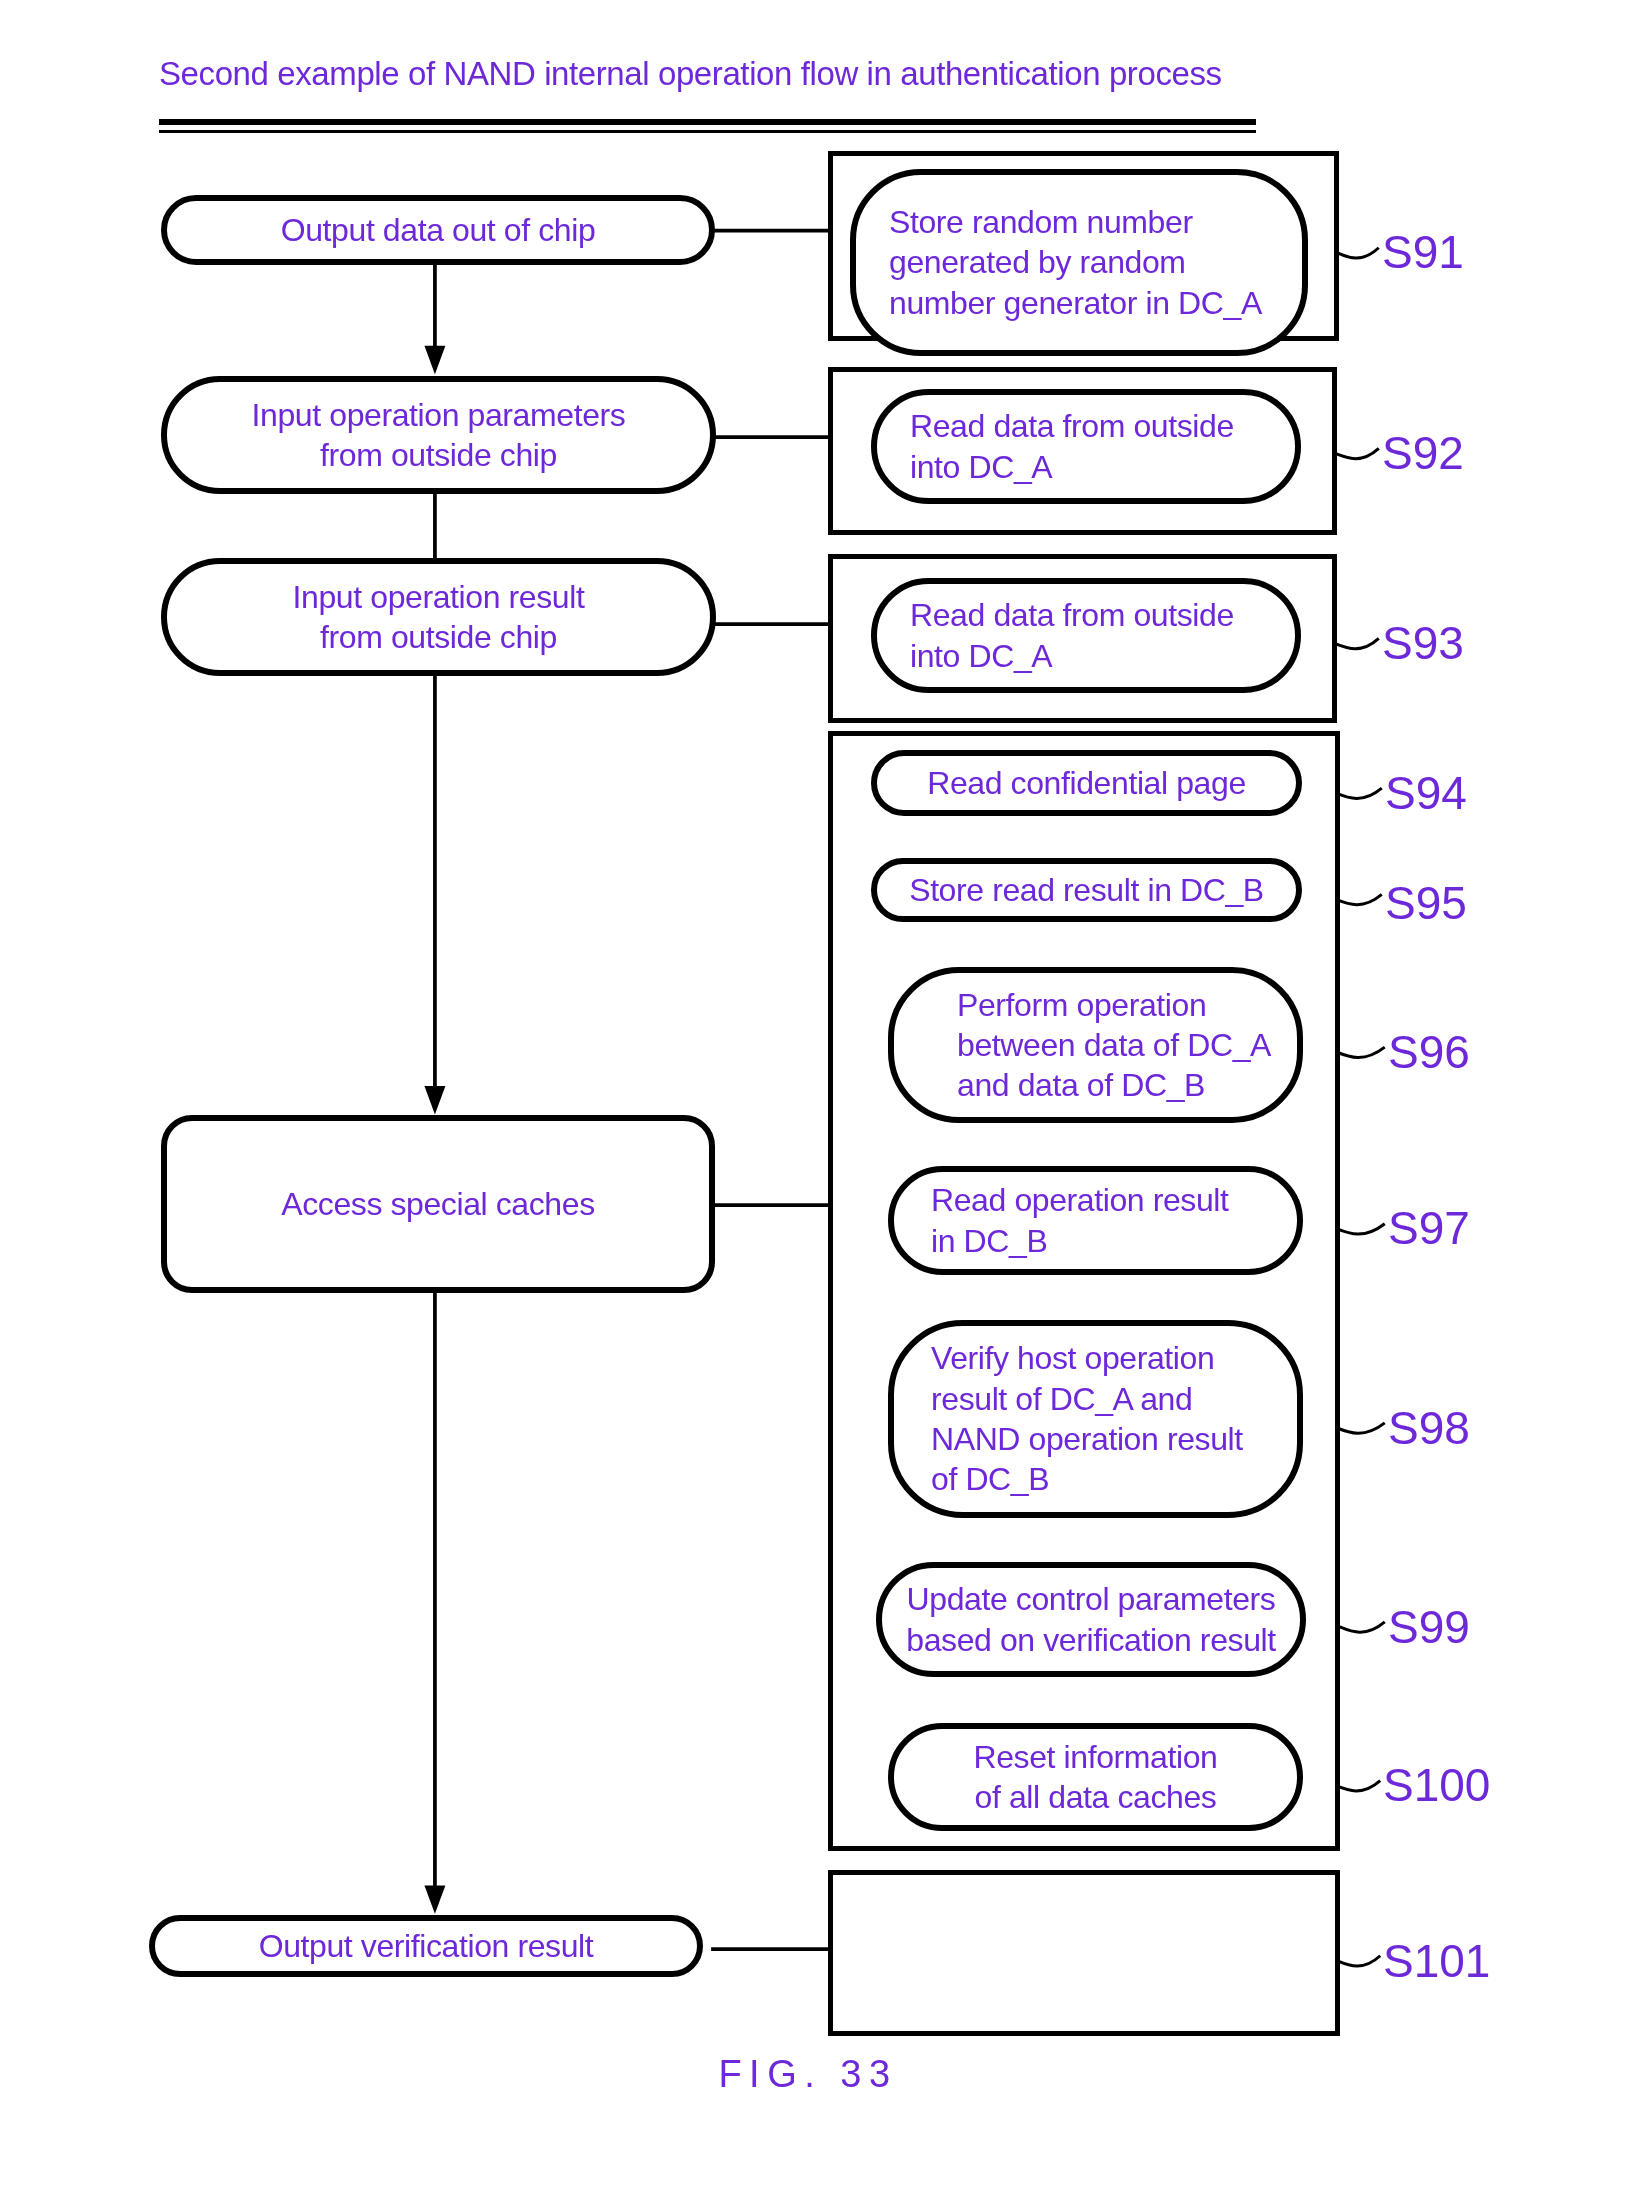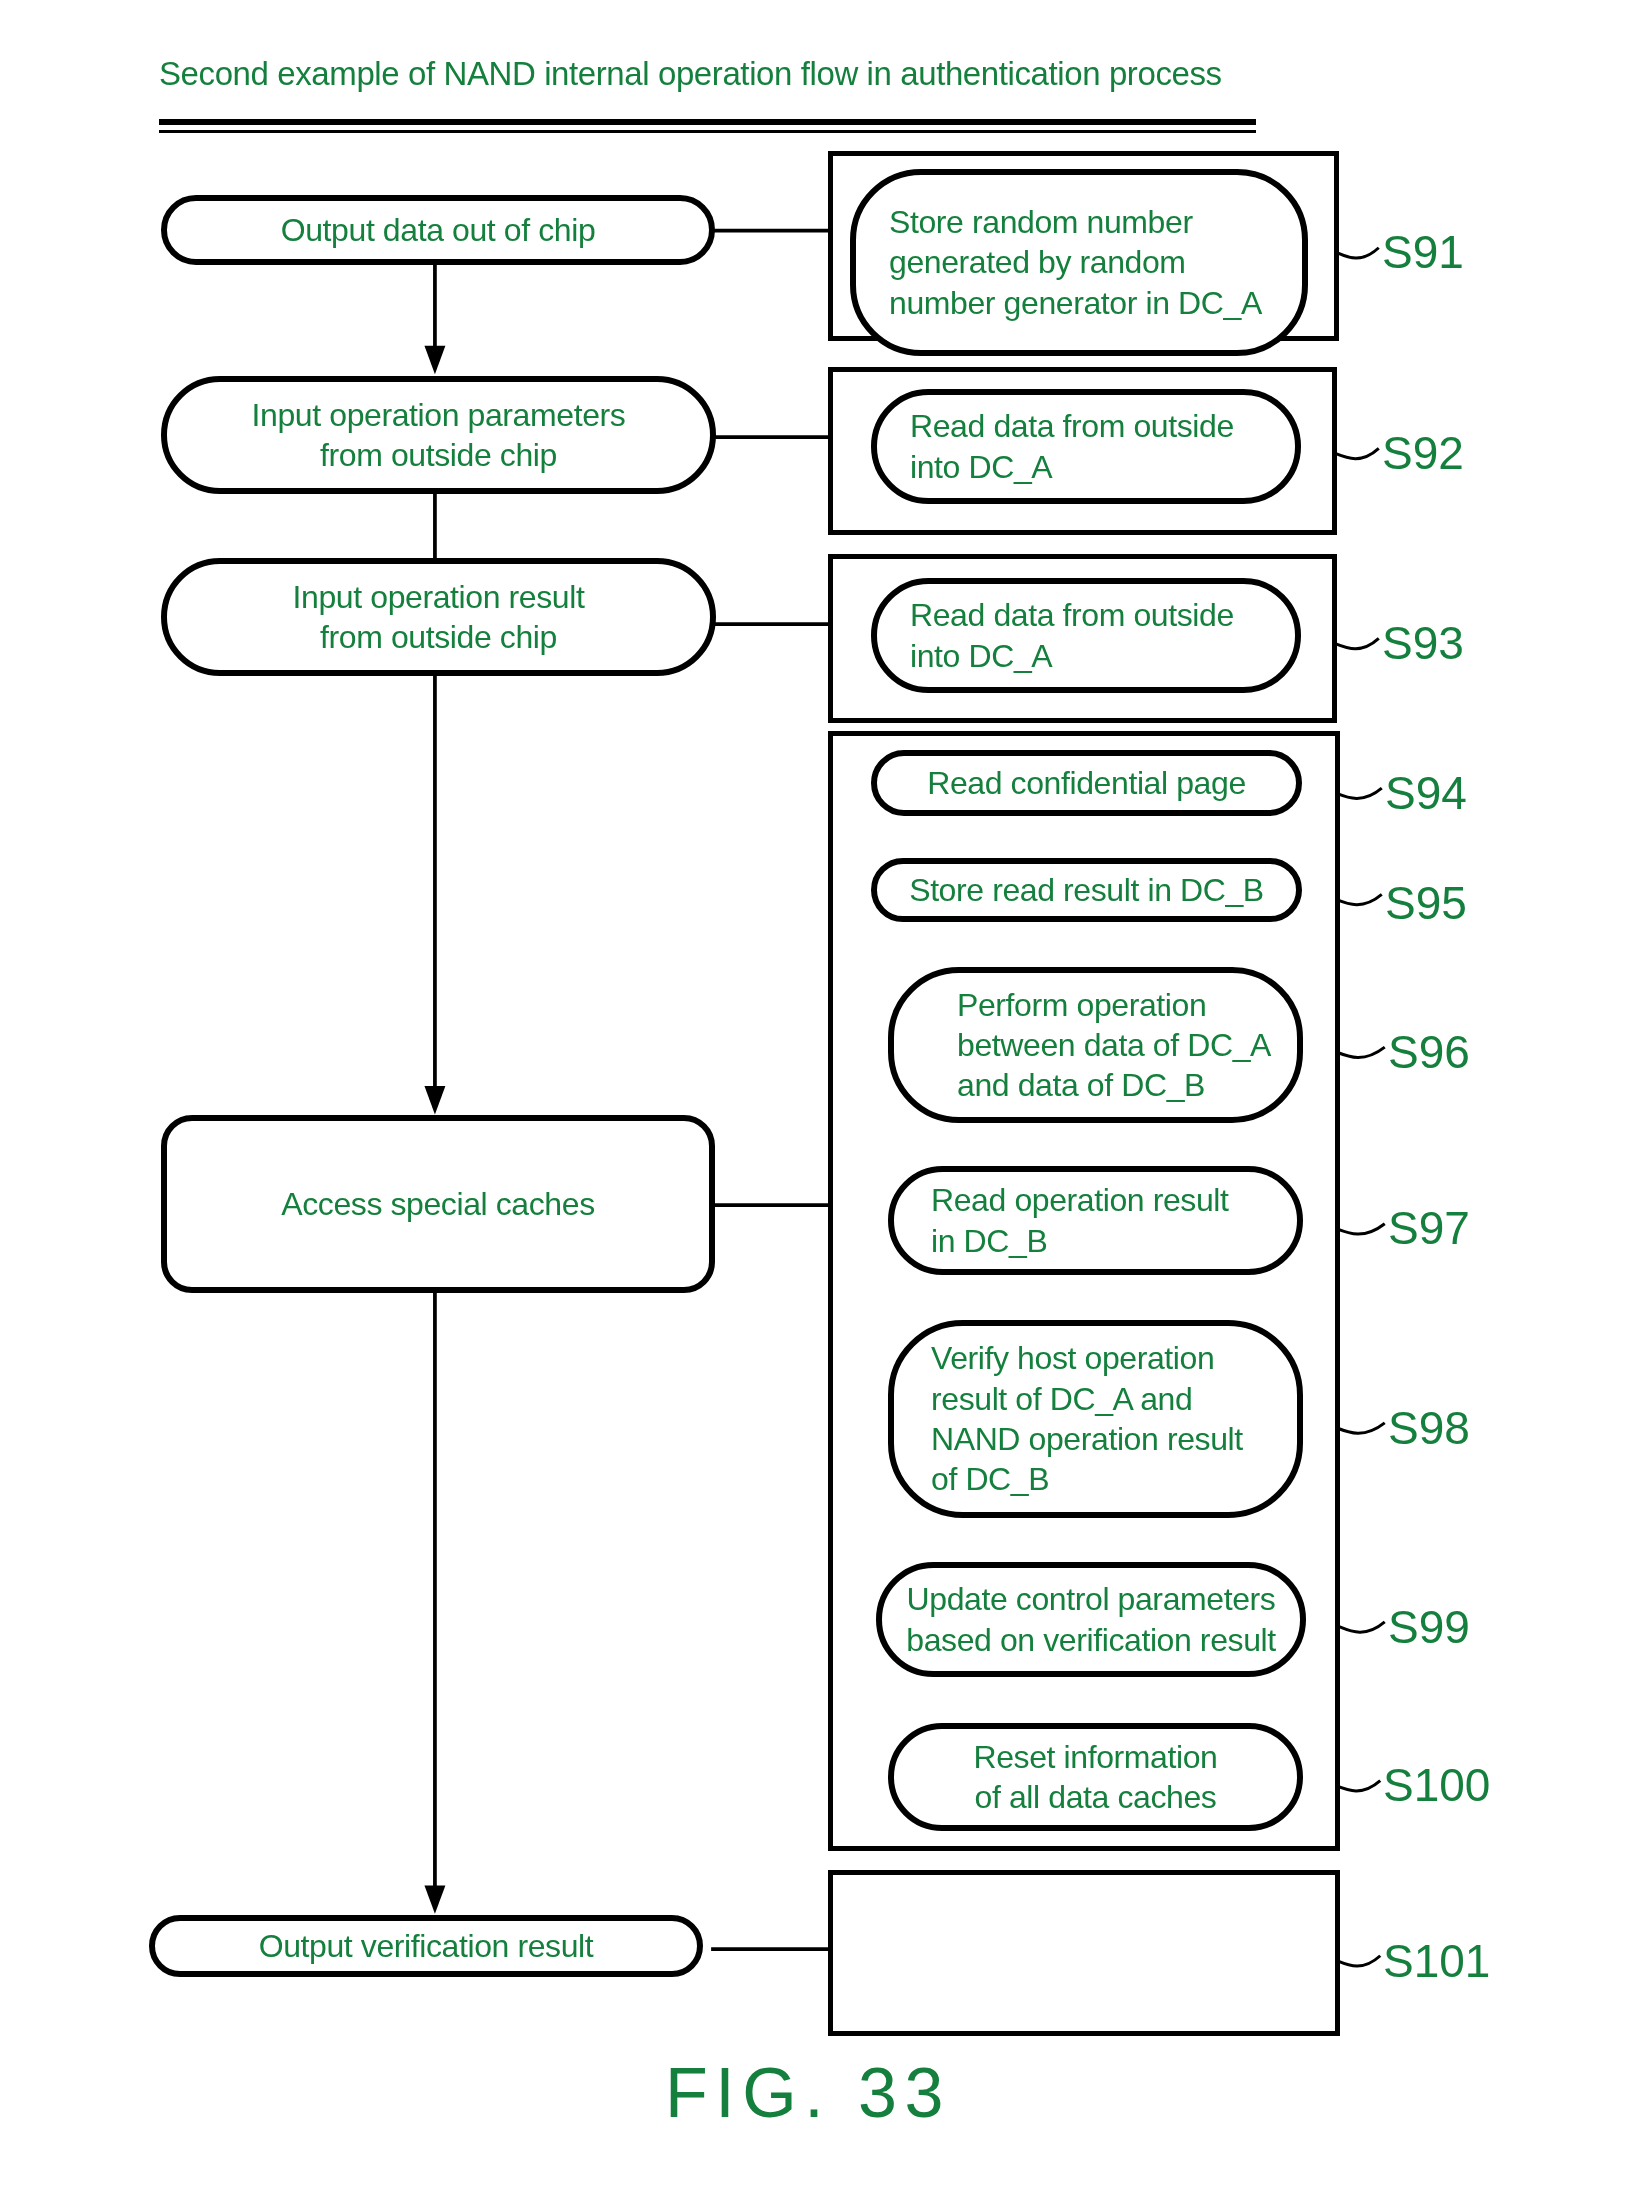--- a/index.html
+++ b/index.html
@@ -8,7 +8,7 @@
     width:1652px;height:2205px;
     background:#ffffff;
     font-family:"Liberation Sans","DejaVu Sans",sans-serif;
-    color:#15803d;
+    color:#6d28d9;
     overflow:hidden;
   }
   .abs{position:absolute;box-sizing:border-box;}

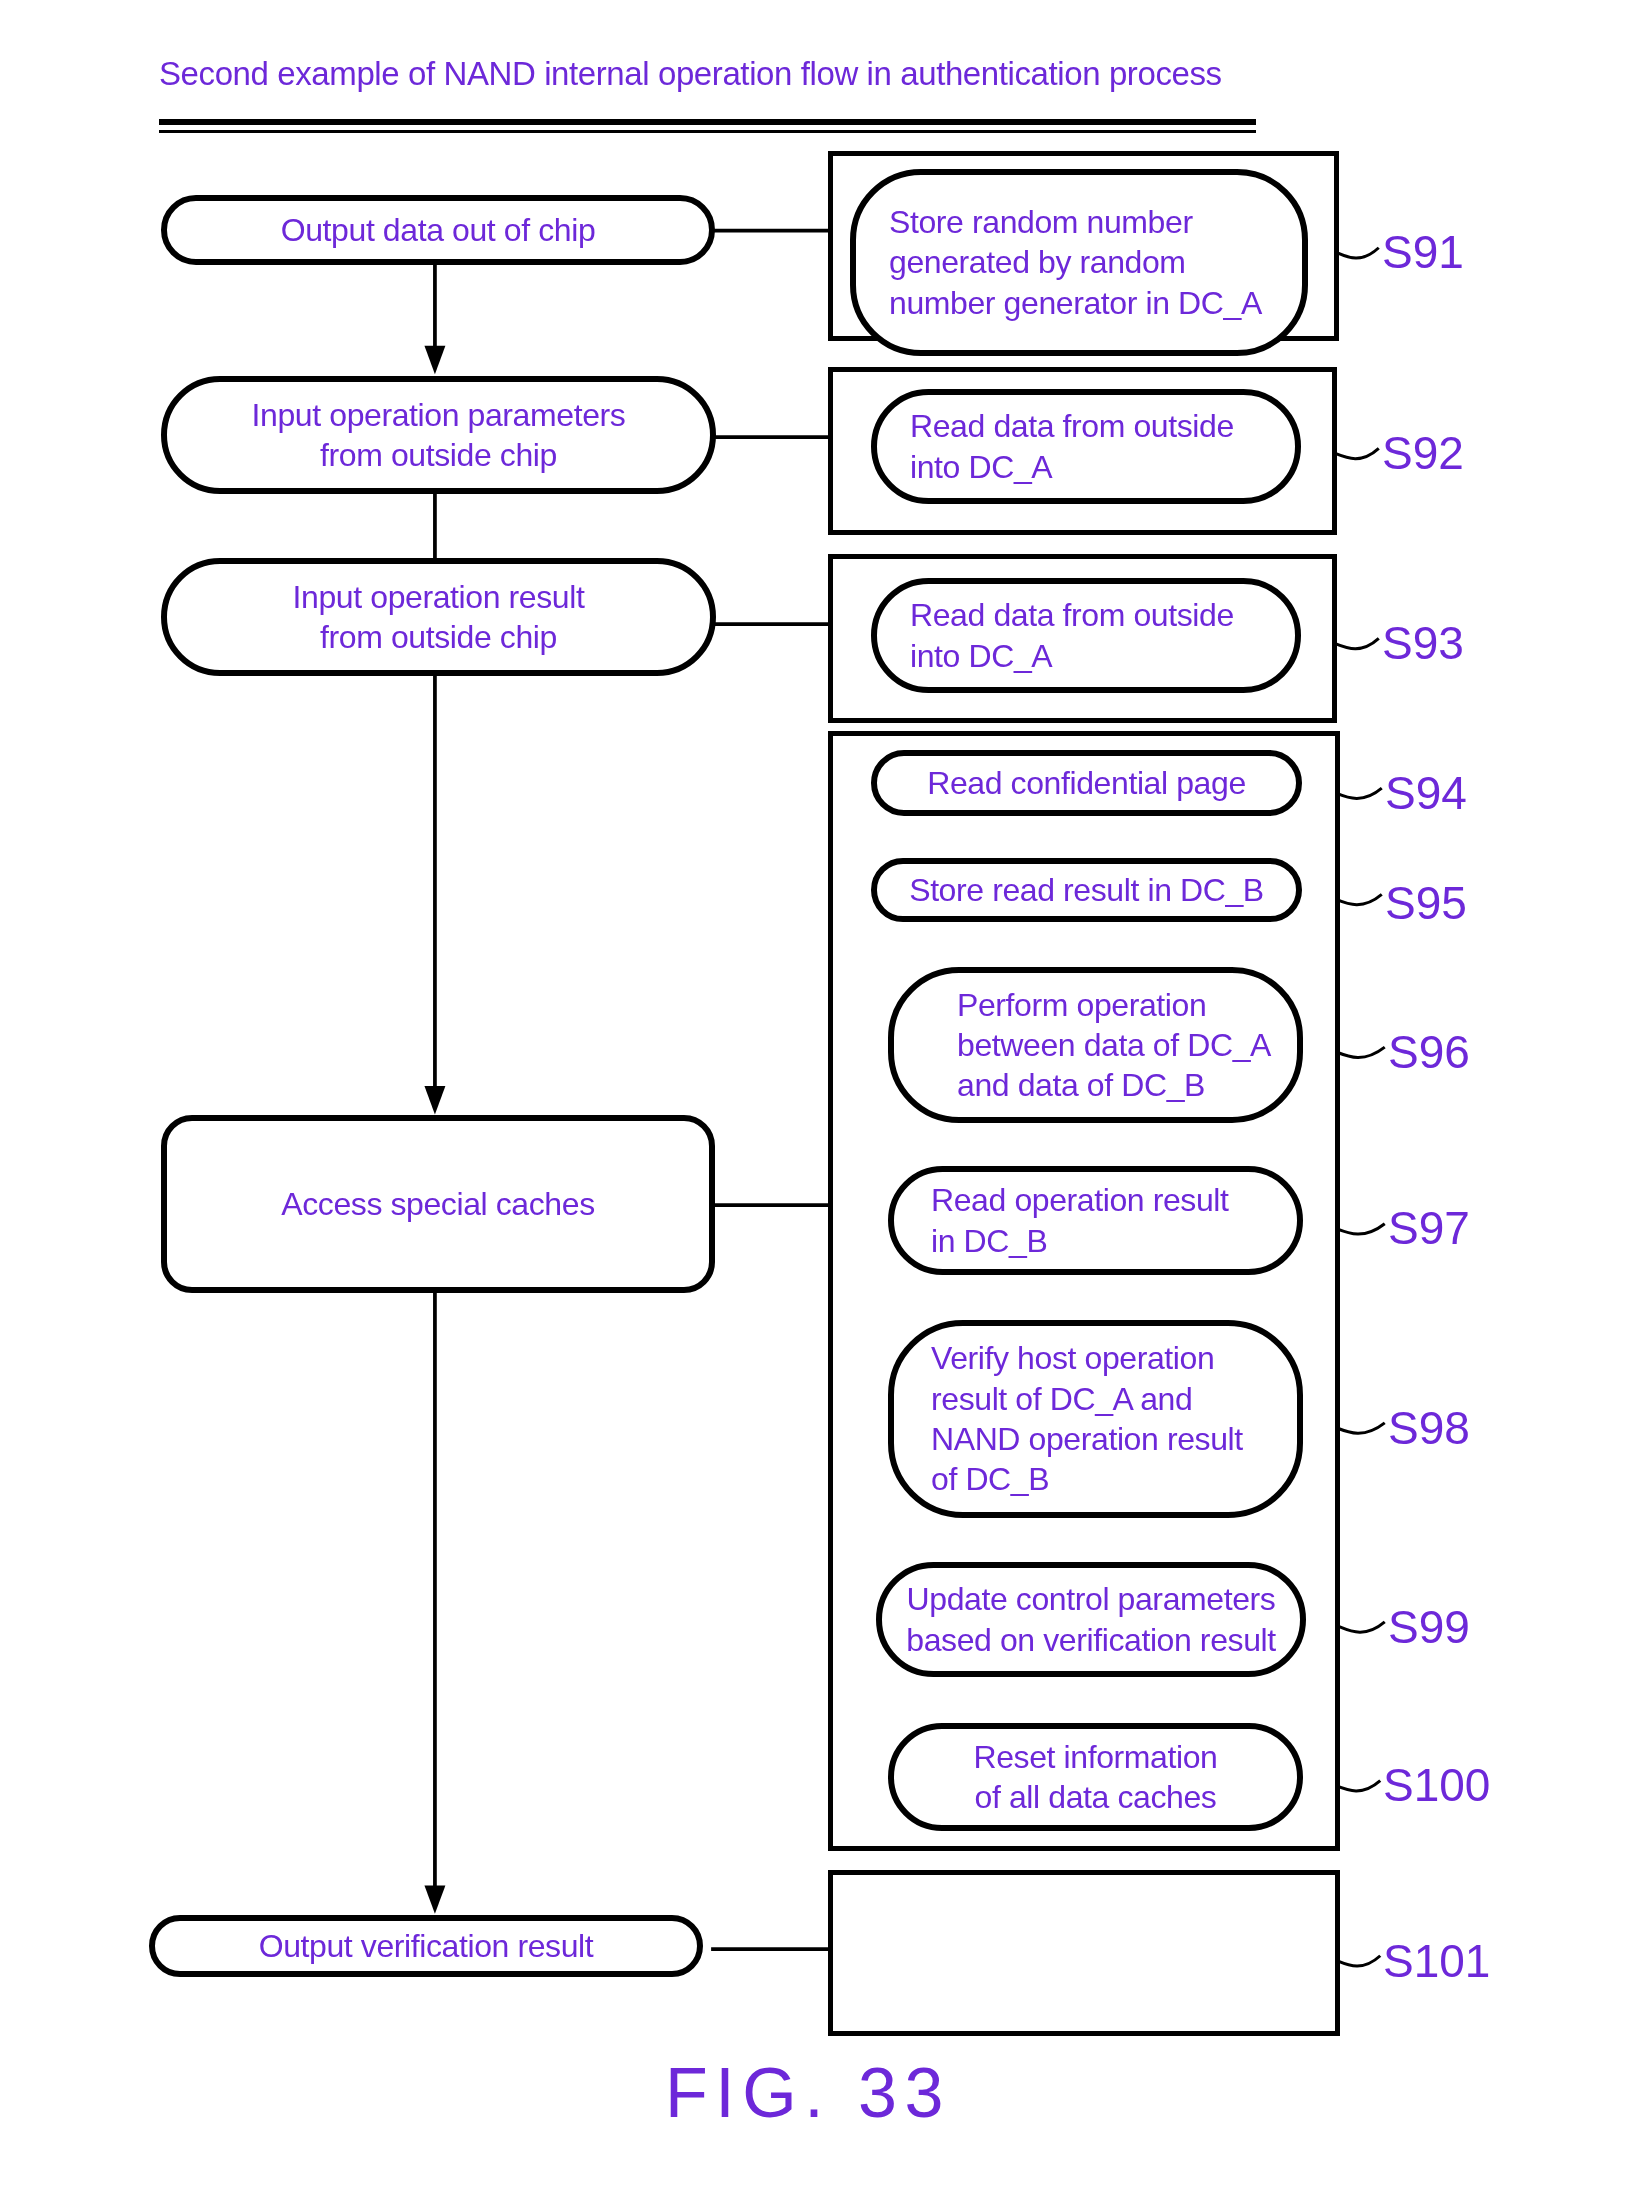--- a/index.html
+++ b/index.html
@@ -33,7 +33,7 @@
   }
   #fig-label{
     left:621px;top:2053px;width:374px;
-    font-size:70px;letter-spacing:7.5px;text-align:center;white-space:nowrap;
+    font-size:38px;letter-spacing:7.5px;text-align:center;white-space:nowrap;
   }
   #overlay{position:absolute;left:0;top:0;pointer-events:none;}
   #overlay line,#overlay path{stroke:#000;fill:none;}

